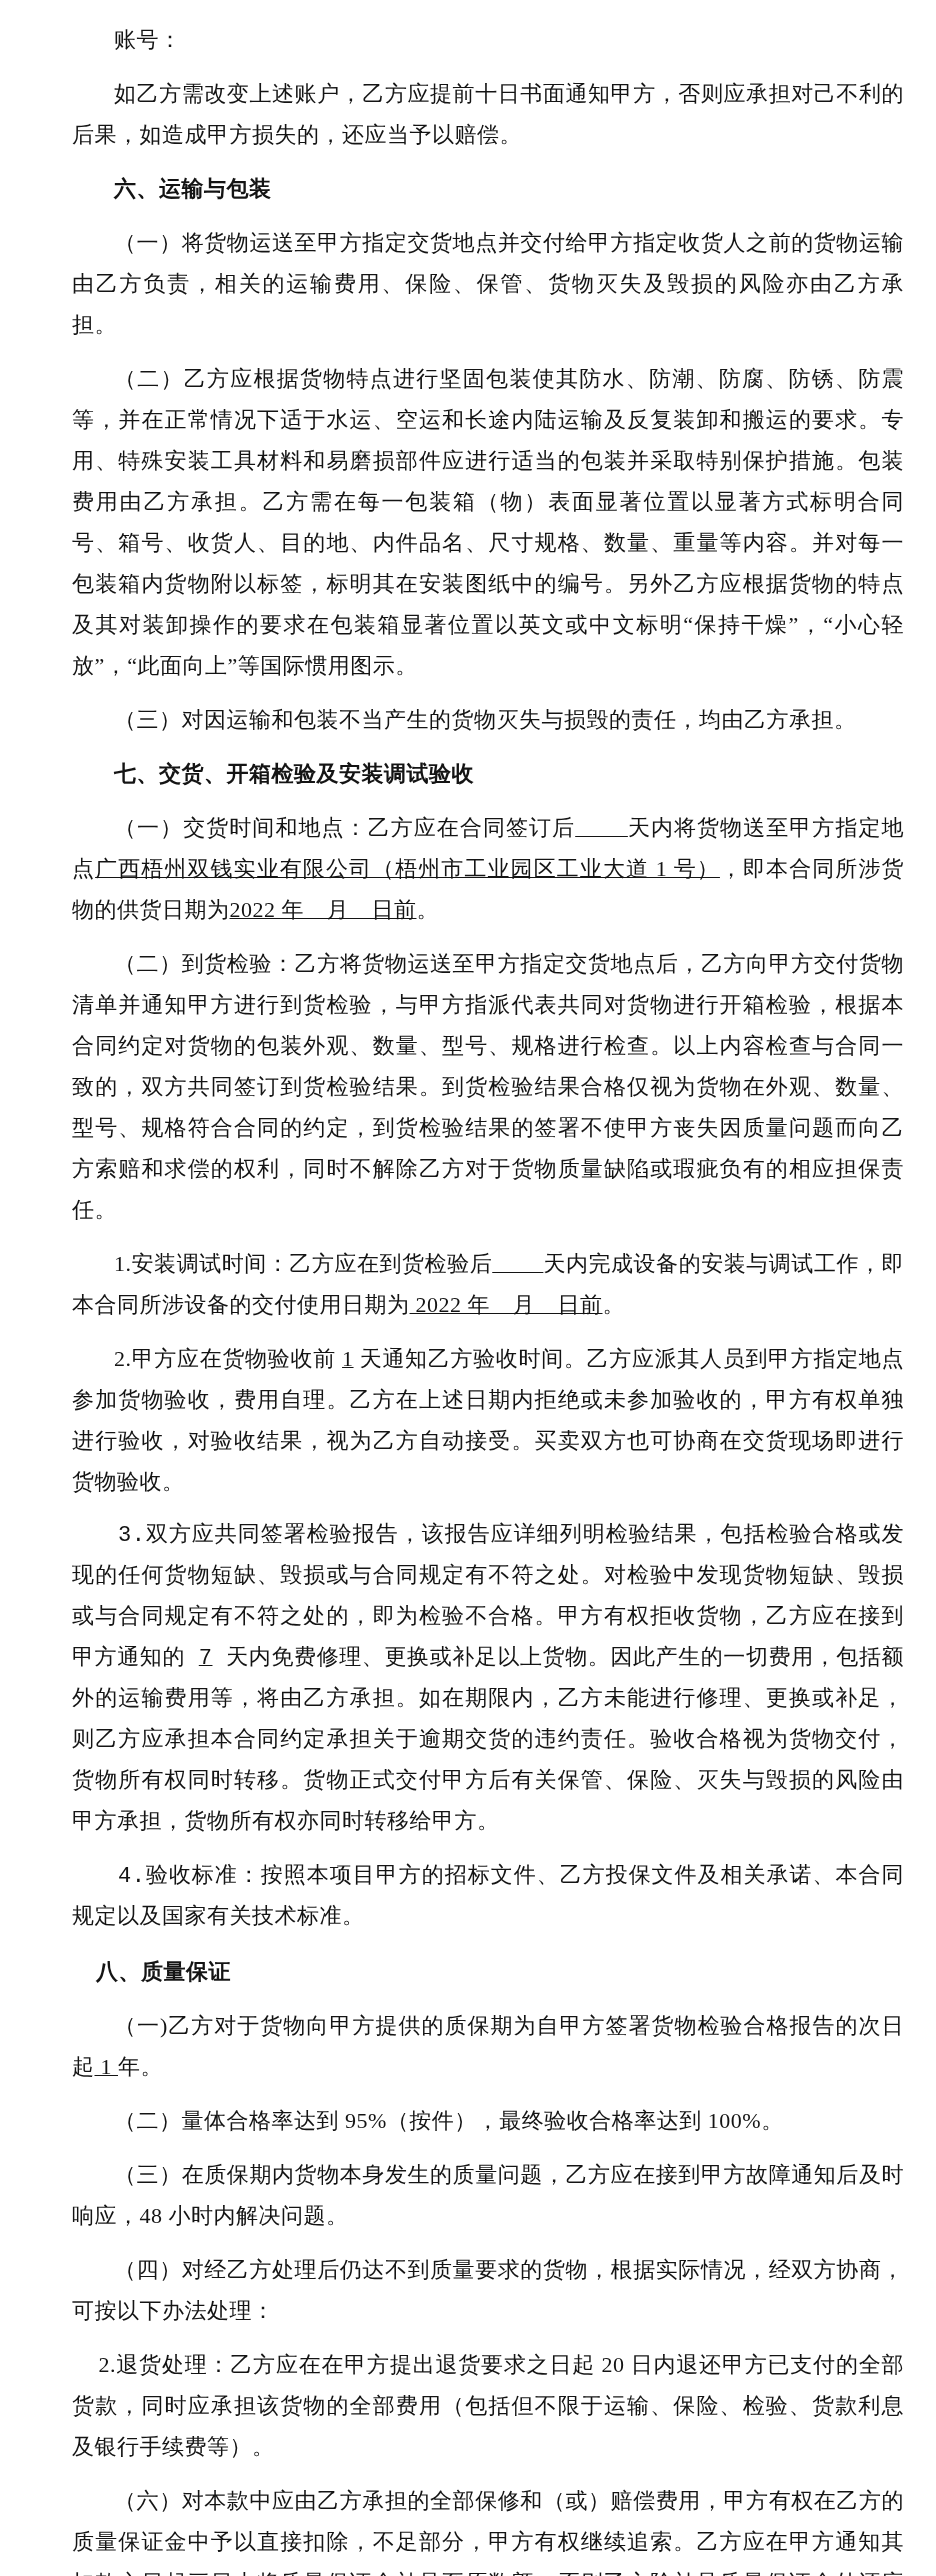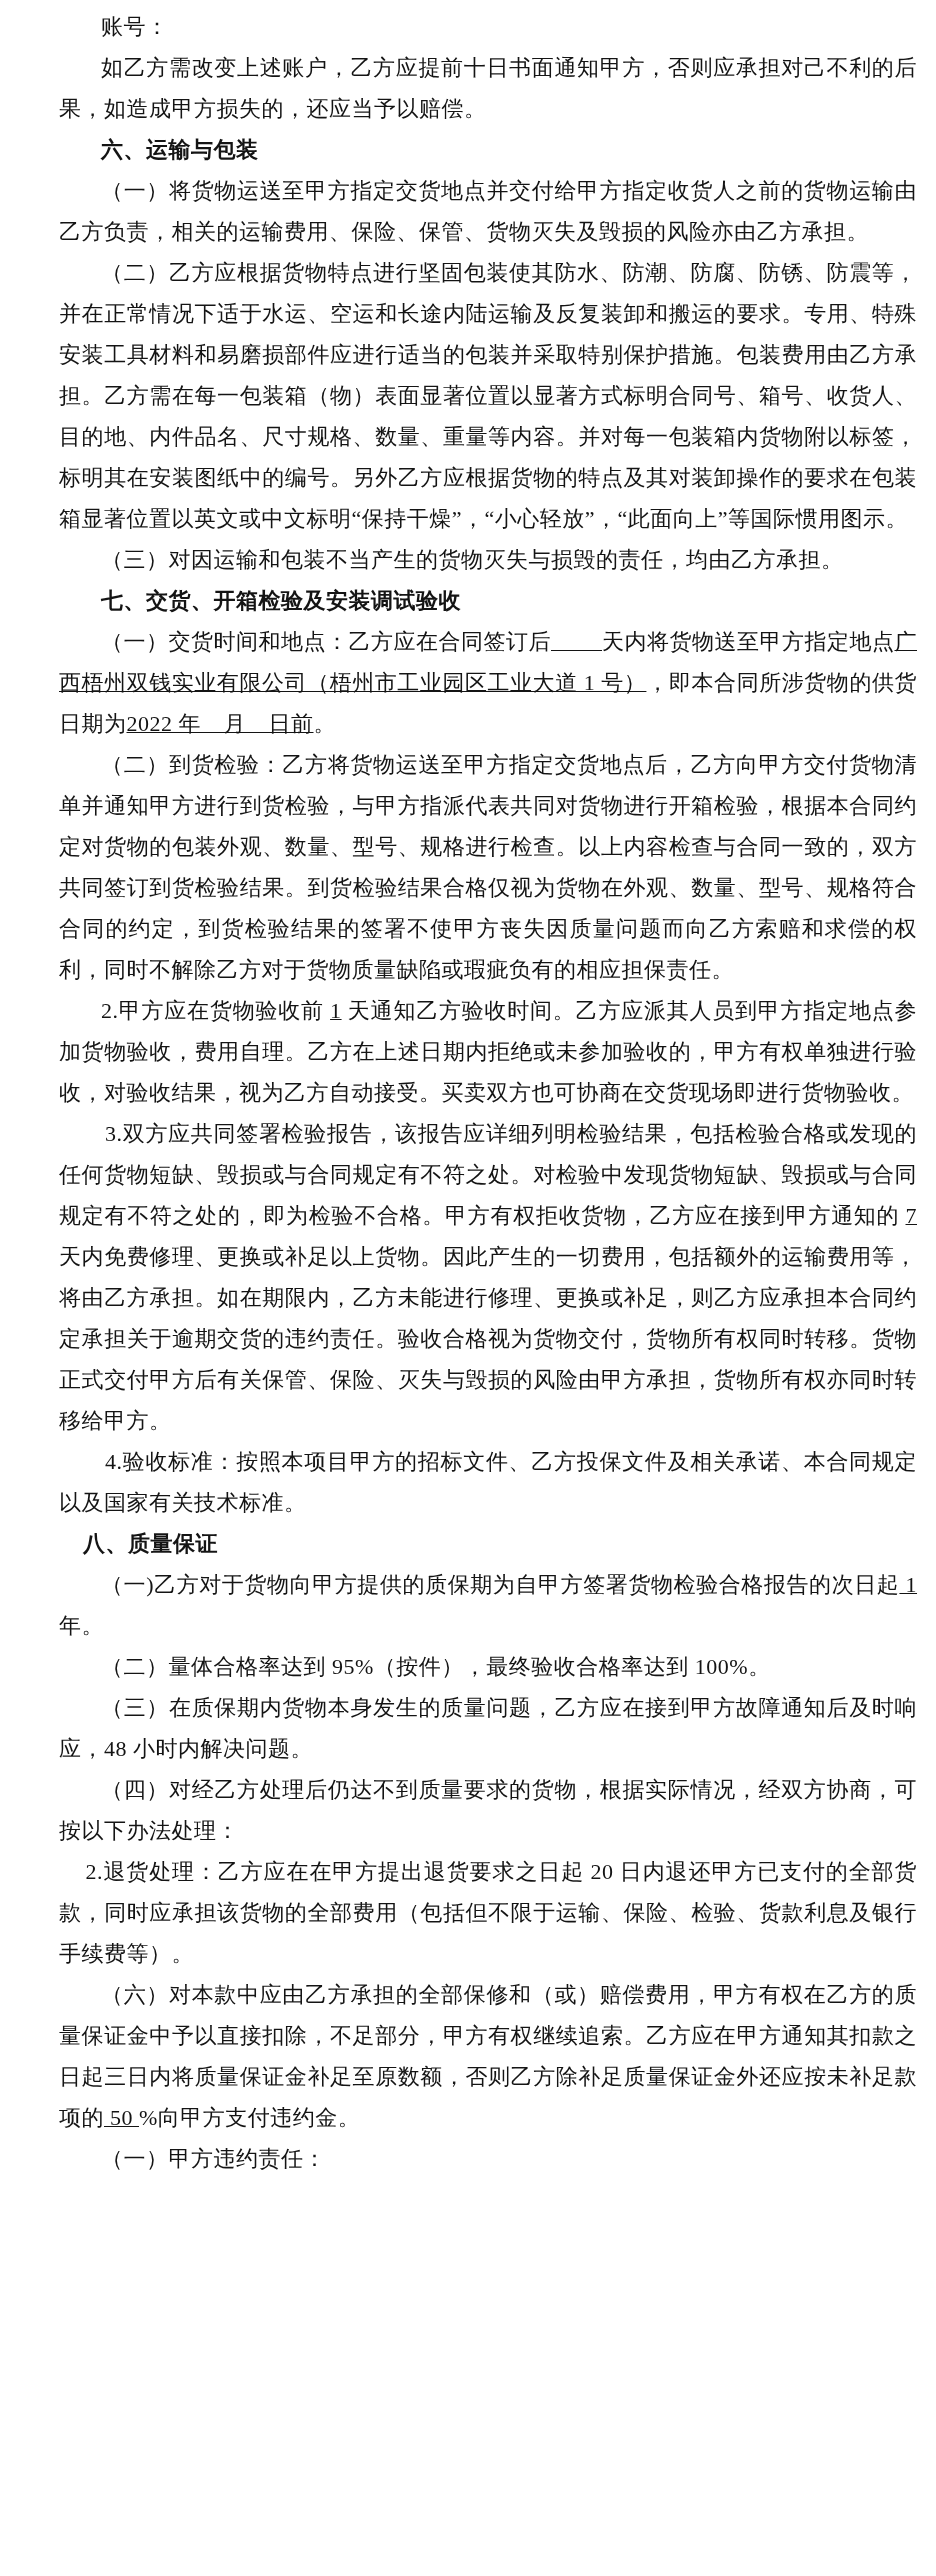--- a/index.html
+++ b/index.html
@@ -22,7 +22,7 @@
     letter-spacing: 0.5px;
   }
   .doc-page p {
-    margin: 0;
+    margin: 13px;
     text-align: justify;
   }
   

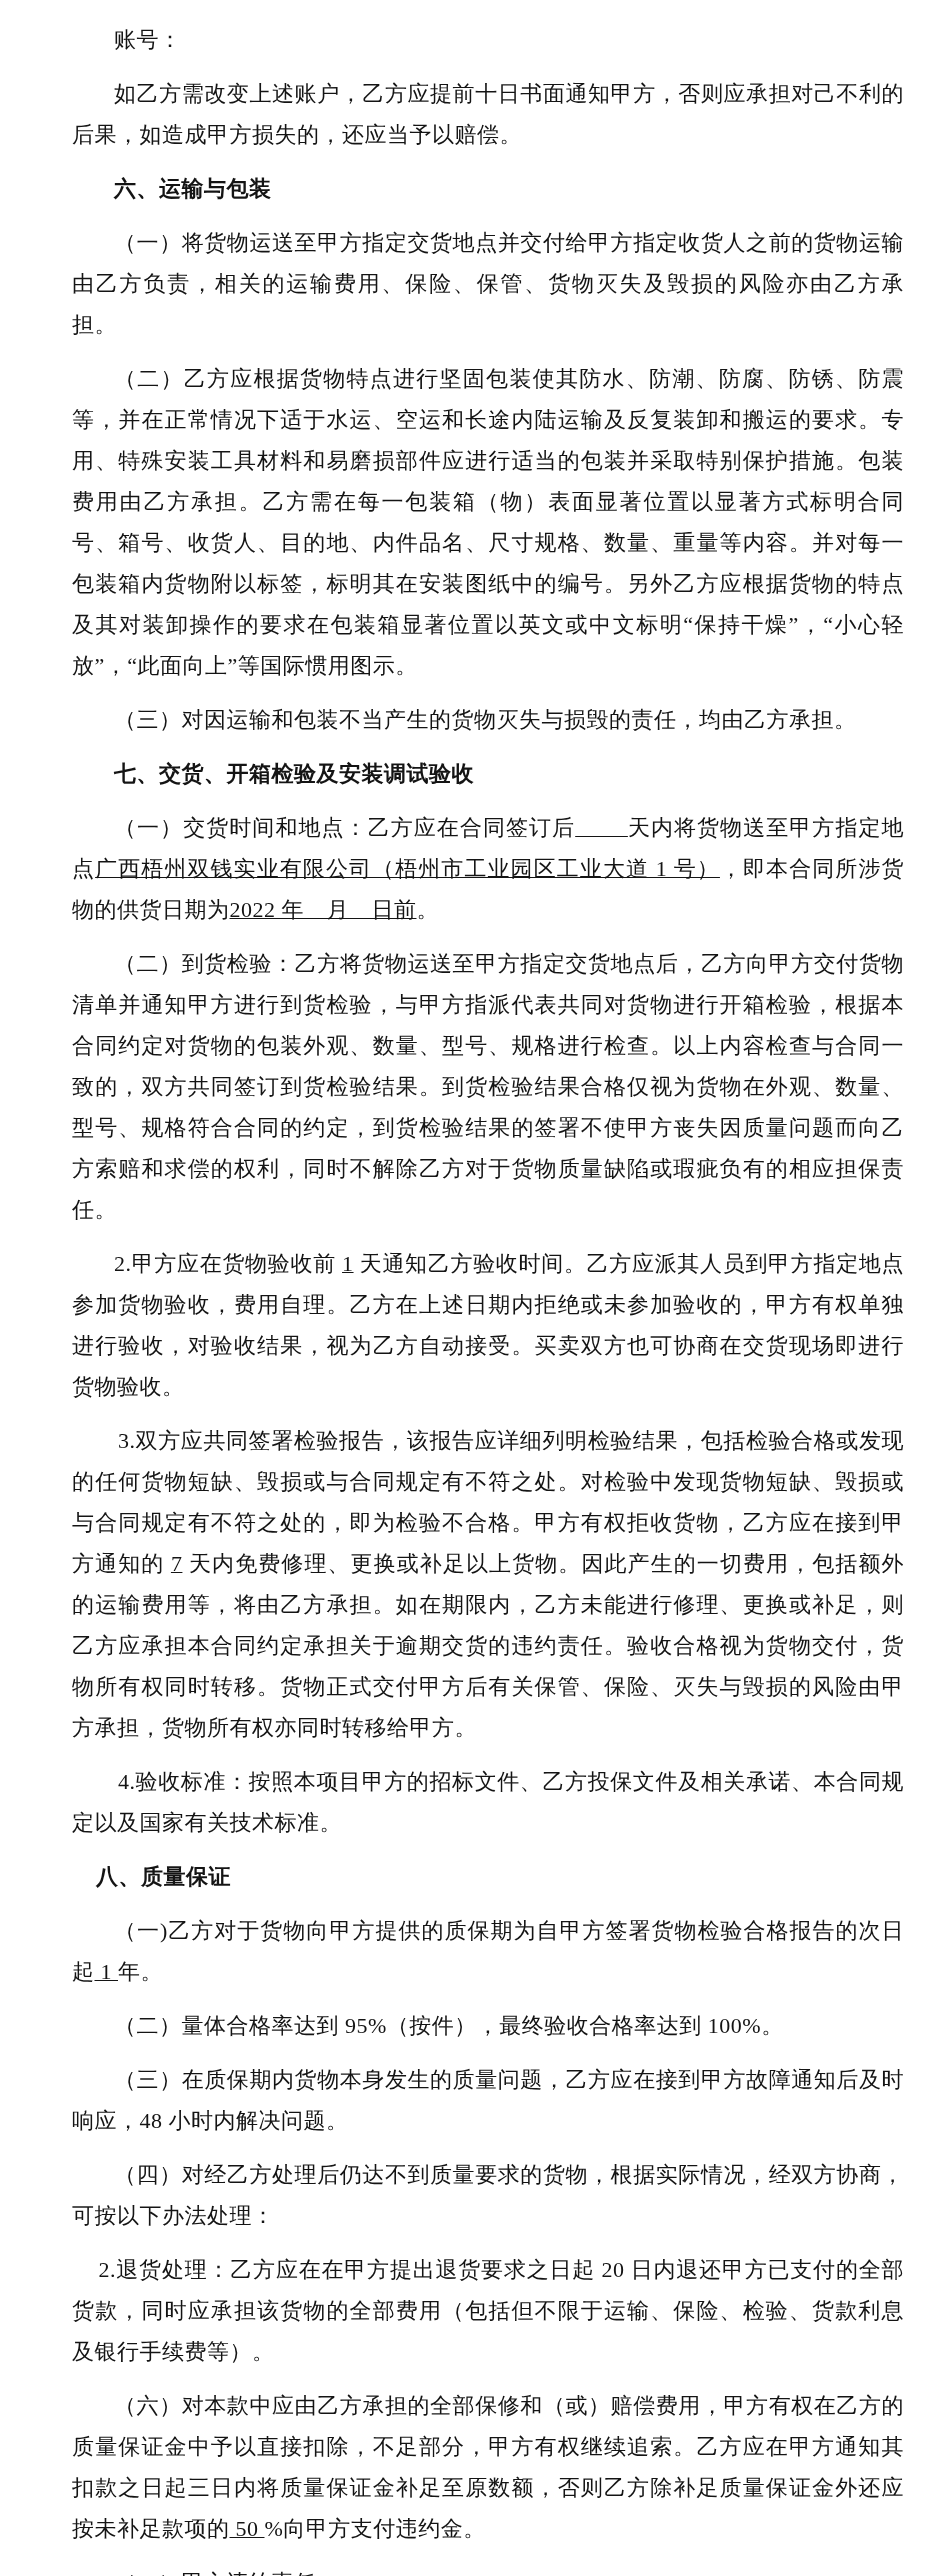--- a/index.html
+++ b/index.html
@@ -53,6 +53,7 @@
       <p class="s-heading"><span>七、交货、开箱检验及安装调试验收</span></p>
       <p class="s-body"><span>（一）交货时间和地点：乙方应在合同签订后</span><span class="u">　　 </span><span>天内将货物送至甲方指定地点</span><span class="u">广西梧州双钱实业有限公司（梧州市工业园区工业大道 1 号）</span><span>，即本合同所涉货物的供货日期为</span><span class="u">2022 年　月　日前</span><span>。</span></p>
       <p class="s-body"><span>（二）到货检验：乙方将货物运送至甲方指定交货地点后，乙方向甲方交付货物清单并通知甲方进行到货检验，与甲方指派代表共同对货物进行开箱检验，根据本合同约定对货物的包装外观、数量、型号、规格进行检查。以上内容检查与合同一致的，双方共同签订到货检验结果。到货检验结果合格仅视为货物在外观、数量、型号、规格符合合同的约定，到货检验结果的签署不使甲方丧失因质量问题而向乙方索赔和求偿的权利，同时不解除乙方对于货物质量缺陷或瑕疵负有的相应担保责任。</span></p>
+      <p class="s-body"><span>1.安装调试时间：乙方应在到货检验后</span><span class="u">　　 </span><span>天内完成设备的安装与调试工作，即本合同所涉设备的交付使用日期为</span><span class="u"> 2022 年　月　日前</span><span>。</span></p>
       <p class="s-body"><span>2.甲方应在货物验收前 </span><span class="u">1</span><span> 天通知乙方验收时间。乙方应派其人员到甲方指定地点参加货物验收，费用自理。乙方在上述日期内拒绝或未参加验收的，甲方有权单独进行验收，对验收结果，视为乙方自动接受。买卖双方也可协商在交货现场即进行货物验收。</span></p>
       <p class="s-body2-wide gap"><span>3.双方应共同签署检验报告，该报告应详细列明检验结果，包括检验合格或发现的任何货物短缺、毁损或与合同规定有不符之处。对检验中发现货物短缺、毁损或与合同规定有不符之处的，即为检验不合格。甲方有权拒收货物，乙方应在接到甲方通知的 </span><span class="u">7</span><span> 天内免费修理、更换或补足以上货物。因此产生的一切费用，包括额外的运输费用等，将由乙方承担。如在期限内，乙方未能进行修理、更换或补足，则乙方应承担本合同约定承担关于逾期交货的违约责任。验收合格视为货物交付，货物所有权同时转移。货物正式交付甲方后有关保管、保险、灭失与毁损的风险由甲方承担，货物所有权亦同时转移给甲方。</span></p>
       <p class="s-body2-wide"><span>4.验收标准：按照本项目甲方的招标文件、乙方投保文件及相关承诺、本合同规定以及国家有关技术标准。</span></p>

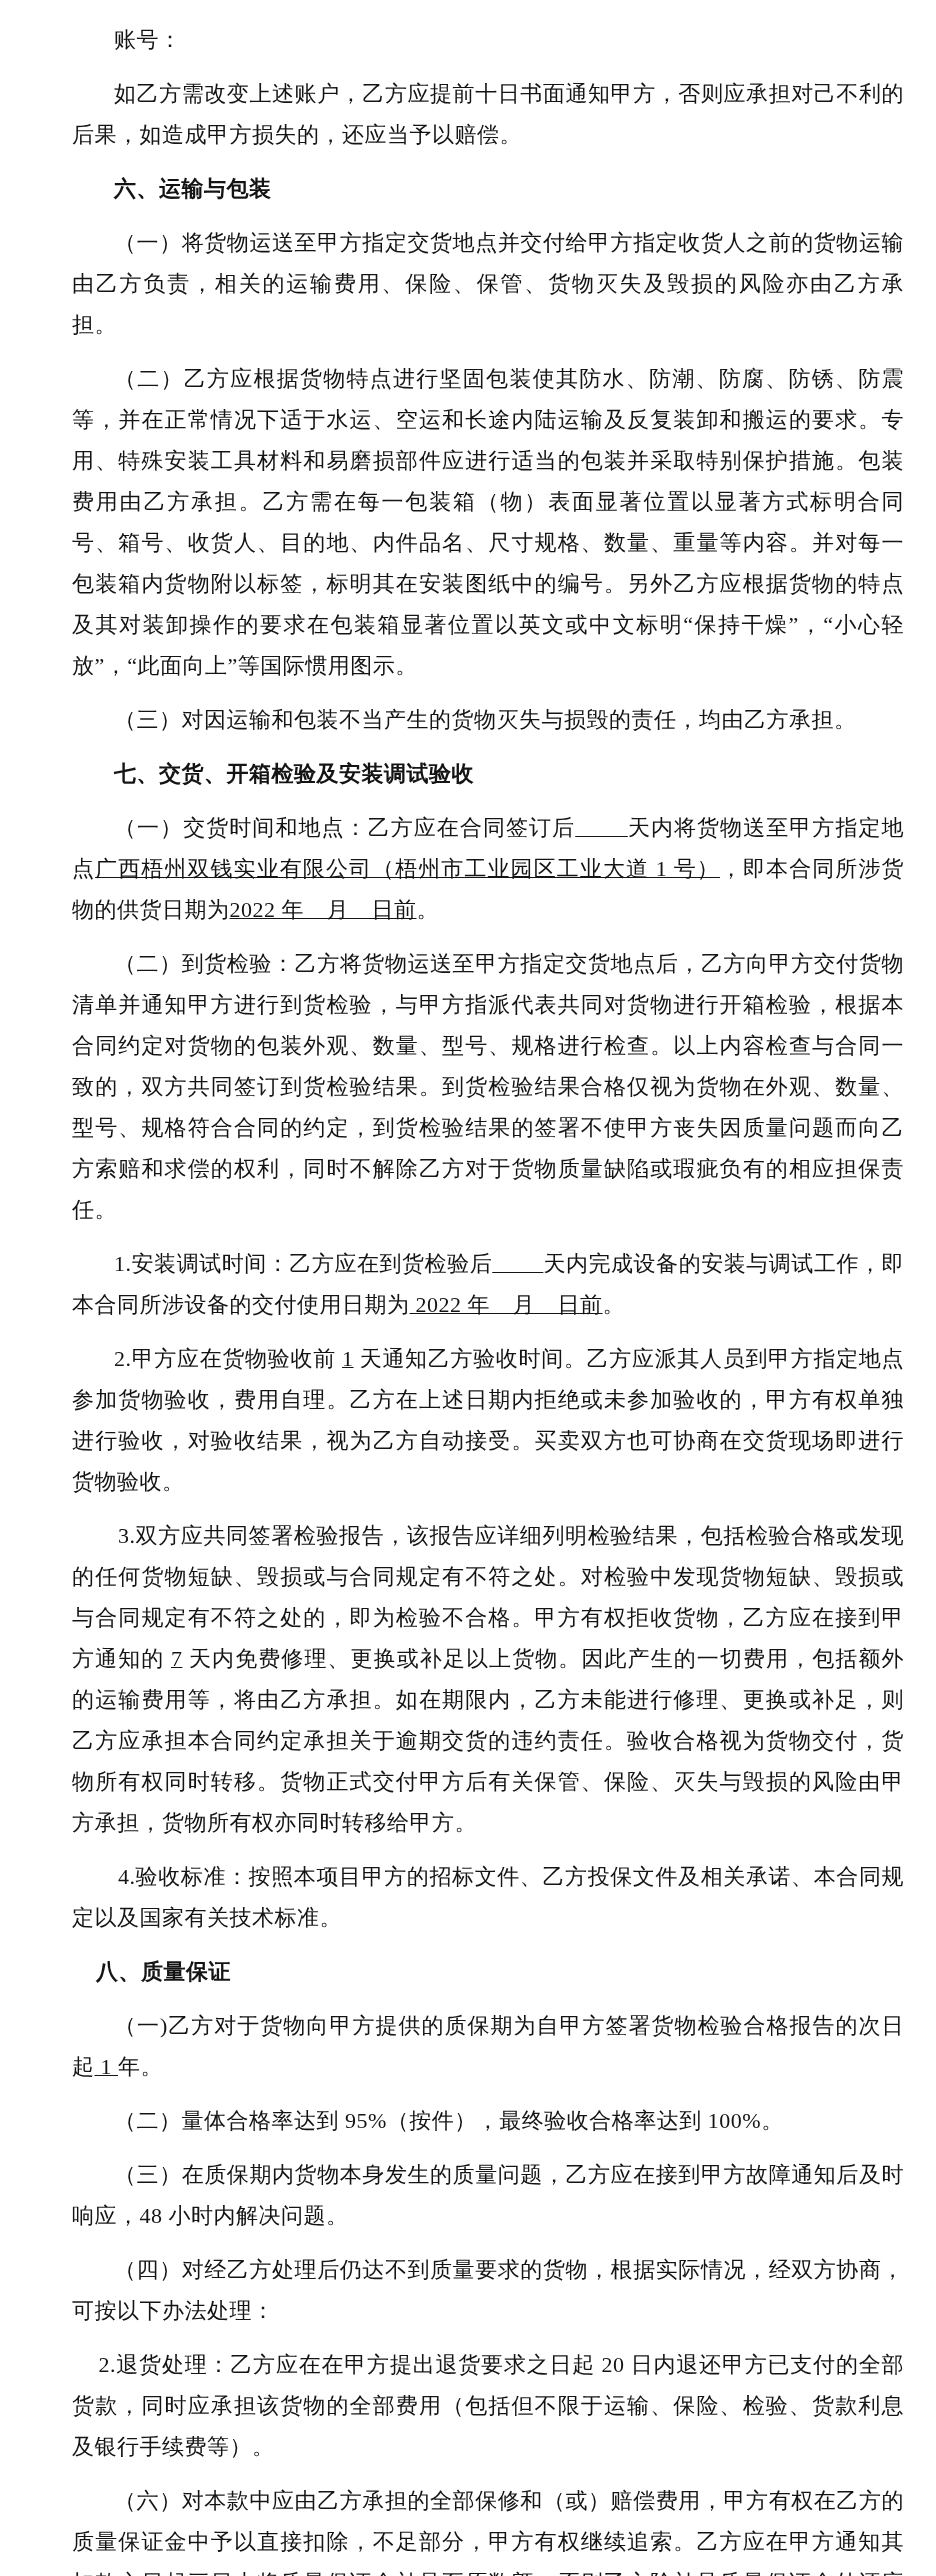--- a/index.html
+++ b/index.html
@@ -30,7 +30,7 @@
   .s-heading { text-indent: 42px; font-weight: bold; }
   
   .s-body2      { margin-left: 17.4px; text-indent: 42px; }
-  .s-body2-wide { margin-left: 17.4px; text-indent: 46px; }
+  .s-body2-wide { margin-left: 17.4px; text-indent: 46px; font-family: Liberation Mono, monospace; }
   .s-heading2   { margin-left: 17.4px; text-indent: 24px; font-weight: bold; }
   .s-num2       { margin-left: 17.4px; text-indent: 26.5px; }
   .gap { margin-top: 12.8px; }

